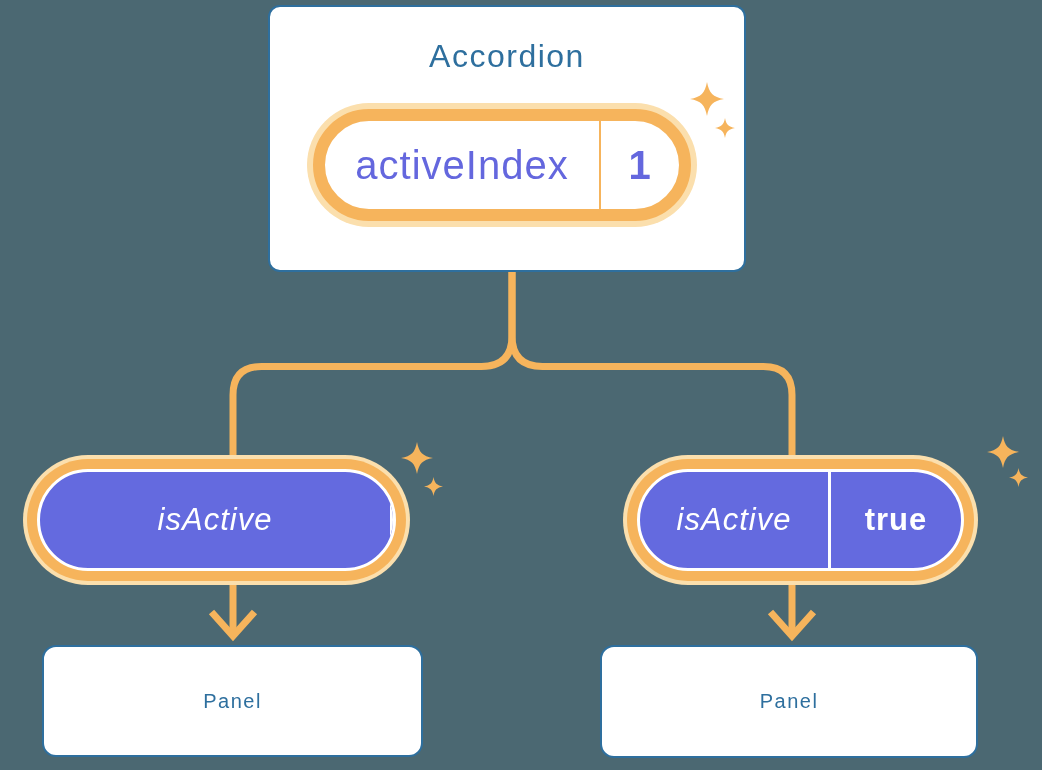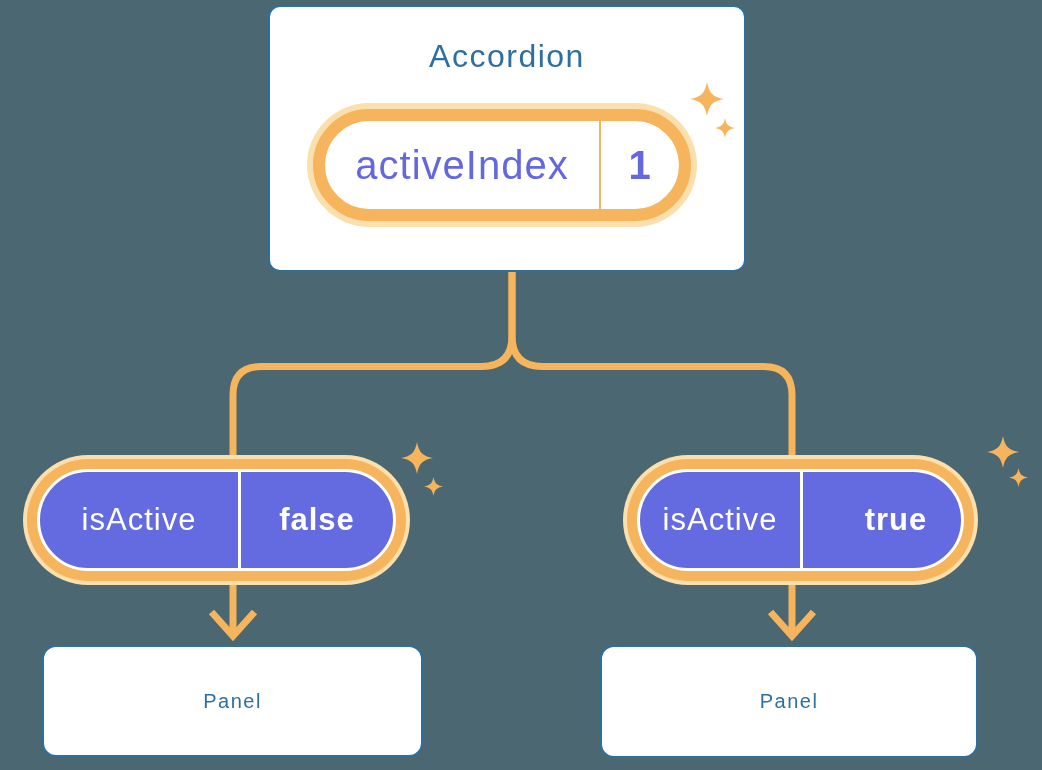--- a/index.html
+++ b/index.html
@@ -41,7 +41,7 @@
     box-shadow:0 0 0 10px var(--accent-orange,#F6B45C),0 0 0 14px var(--glow-orange,#FBDFAD);
     display:flex;align-items:stretch;color:#fff;font-size:31px;letter-spacing:1px;overflow:hidden;
   }
-  .prop-pill .label{flex:1;display:flex;align-items:center;justify-content:center;}
+  .prop-pill .label{flex:1;display:flex;align-items:center;justify-content:center;font-style:italic;}
   .prop-pill .divider{width:3px;background:#fff;}
   .prop-pill .value{display:flex;align-items:center;justify-content:center;font-weight:700;}
   .prop-left{left:37px;top:469px;width:359px;}

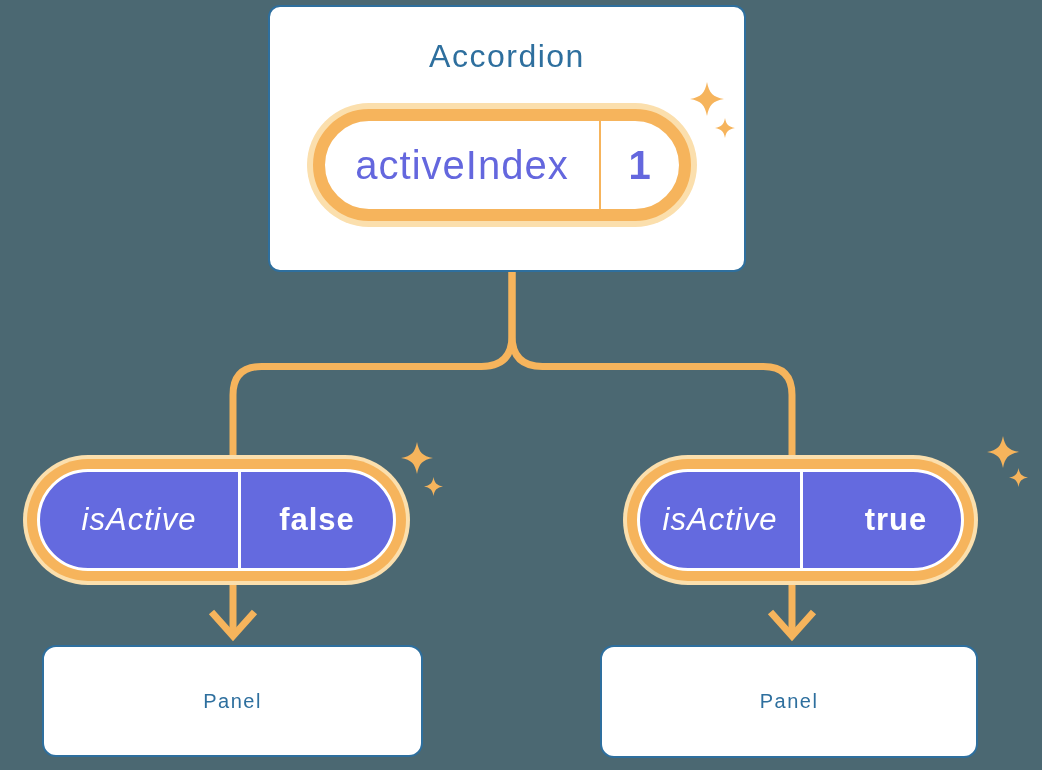--- a/index.html
+++ b/index.html
@@ -95,7 +95,6 @@
   <div class="prop-pill prop-left">
     <div class="label">isActive</div>
     <div class="divider"></div>
-    <div class="value">false</div>
   </div>
 
   <div class="prop-pill prop-right">

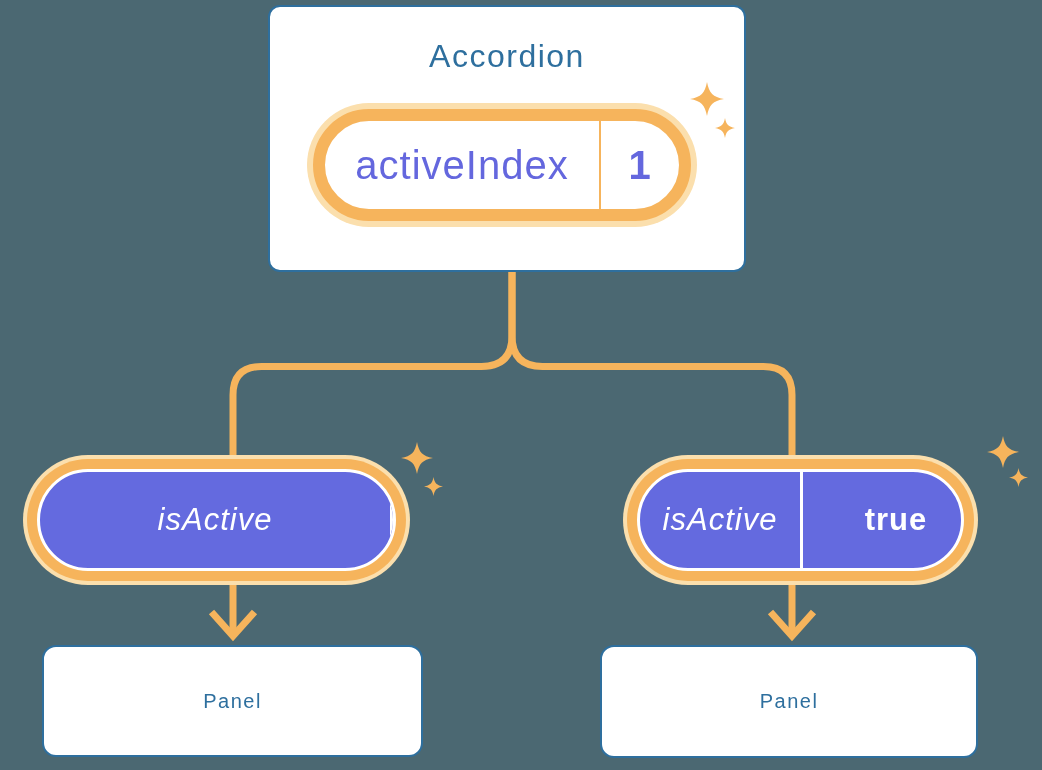--- a/index.html
+++ b/index.html
@@ -47,7 +47,7 @@
   .prop-left{left:37px;top:469px;width:359px;}
   .prop-left .value{width:152px;}
   .prop-right{left:637px;top:469px;width:327px;}
-  .prop-right .value{width:130px;padding-left:28px;}
+  .prop-right .value{width:130px;}
 
   
   .panel{

